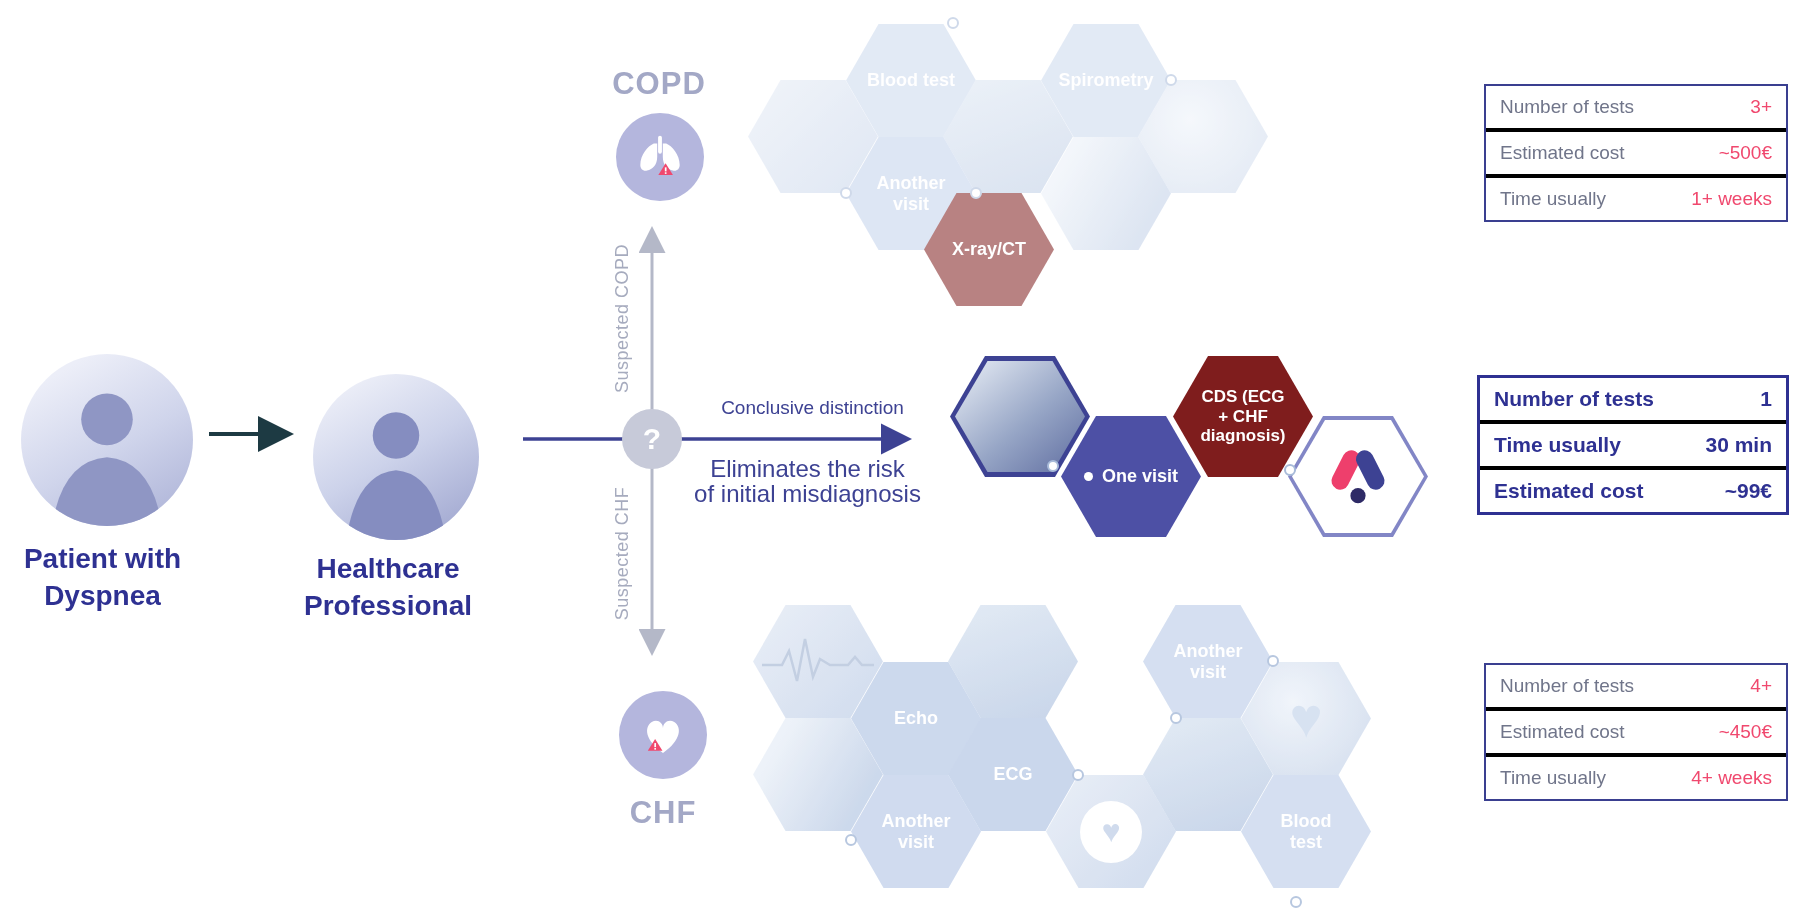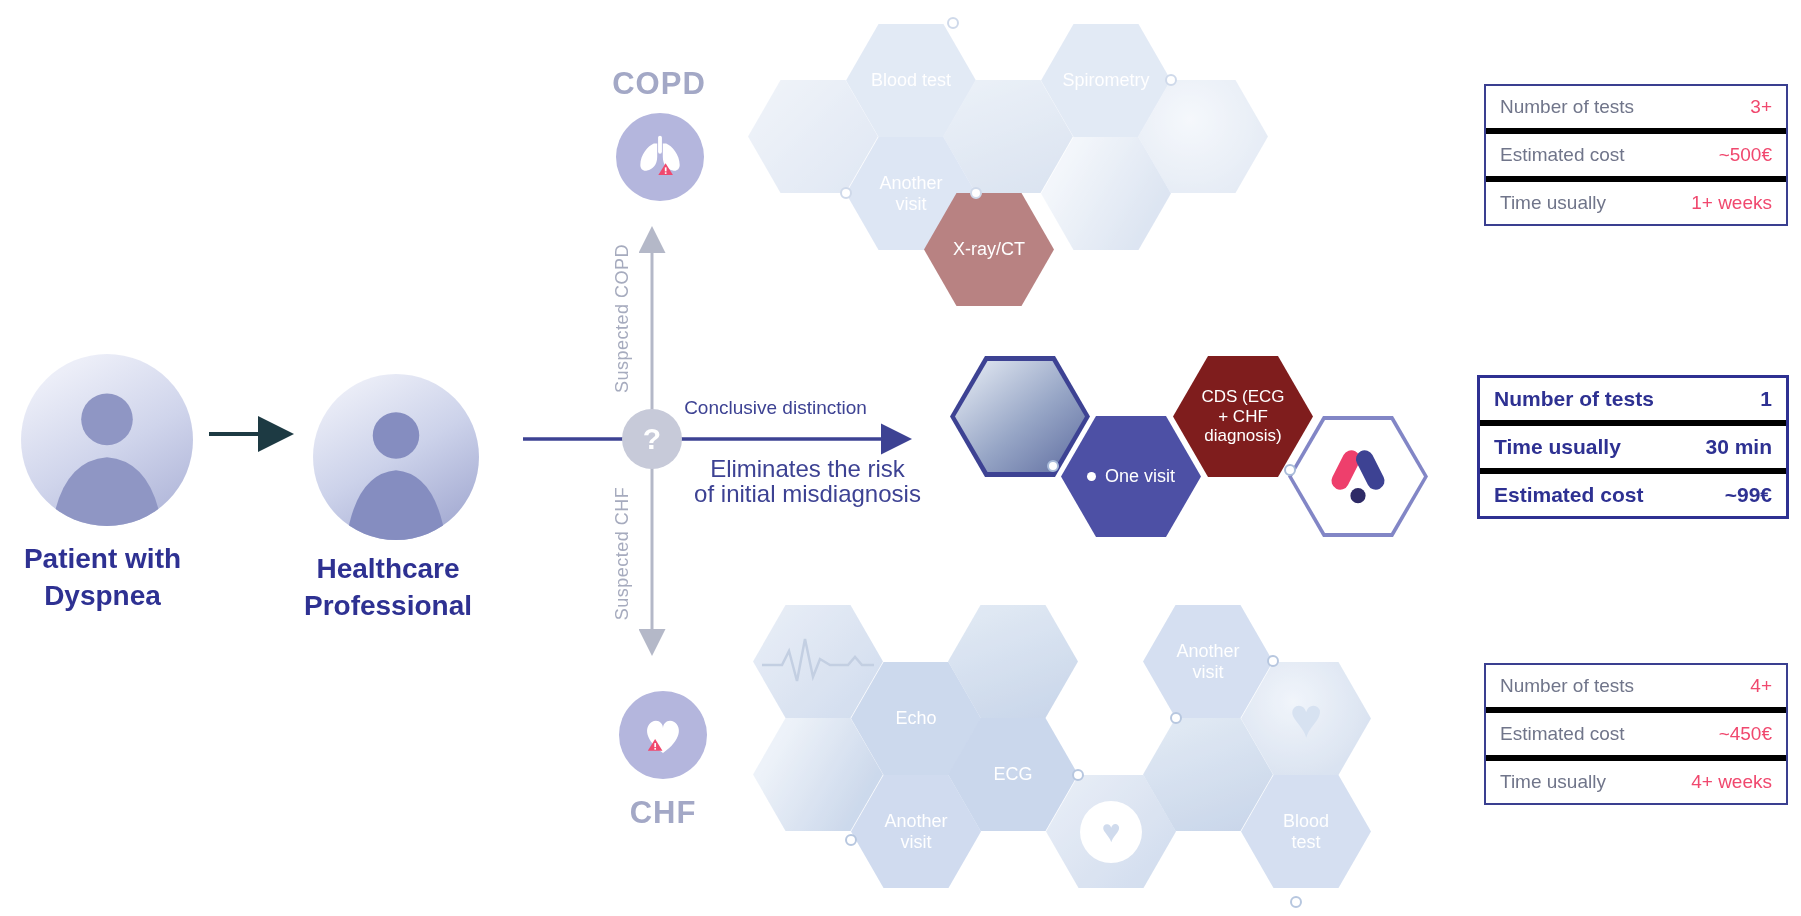--- a/index.html
+++ b/index.html
@@ -9,7 +9,7 @@
   
   .hex{position:absolute;clip-path:polygon(25% 0,75% 0,100% 50%,75% 100%,25% 100%,0 50%);
        display:flex;align-items:center;justify-content:center;text-align:center;
-       color:#fff;font-weight:400;line-height:1.15;}
+       color:#fff;font-weight:700;line-height:1.15;}
   .hex-inner{position:absolute;top:5px;left:5px;right:5px;bottom:5px;
        clip-path:polygon(25% 0,75% 0,100% 50%,75% 100%,25% 100%,0 50%);
        display:flex;align-items:center;justify-content:center;text-align:center;}

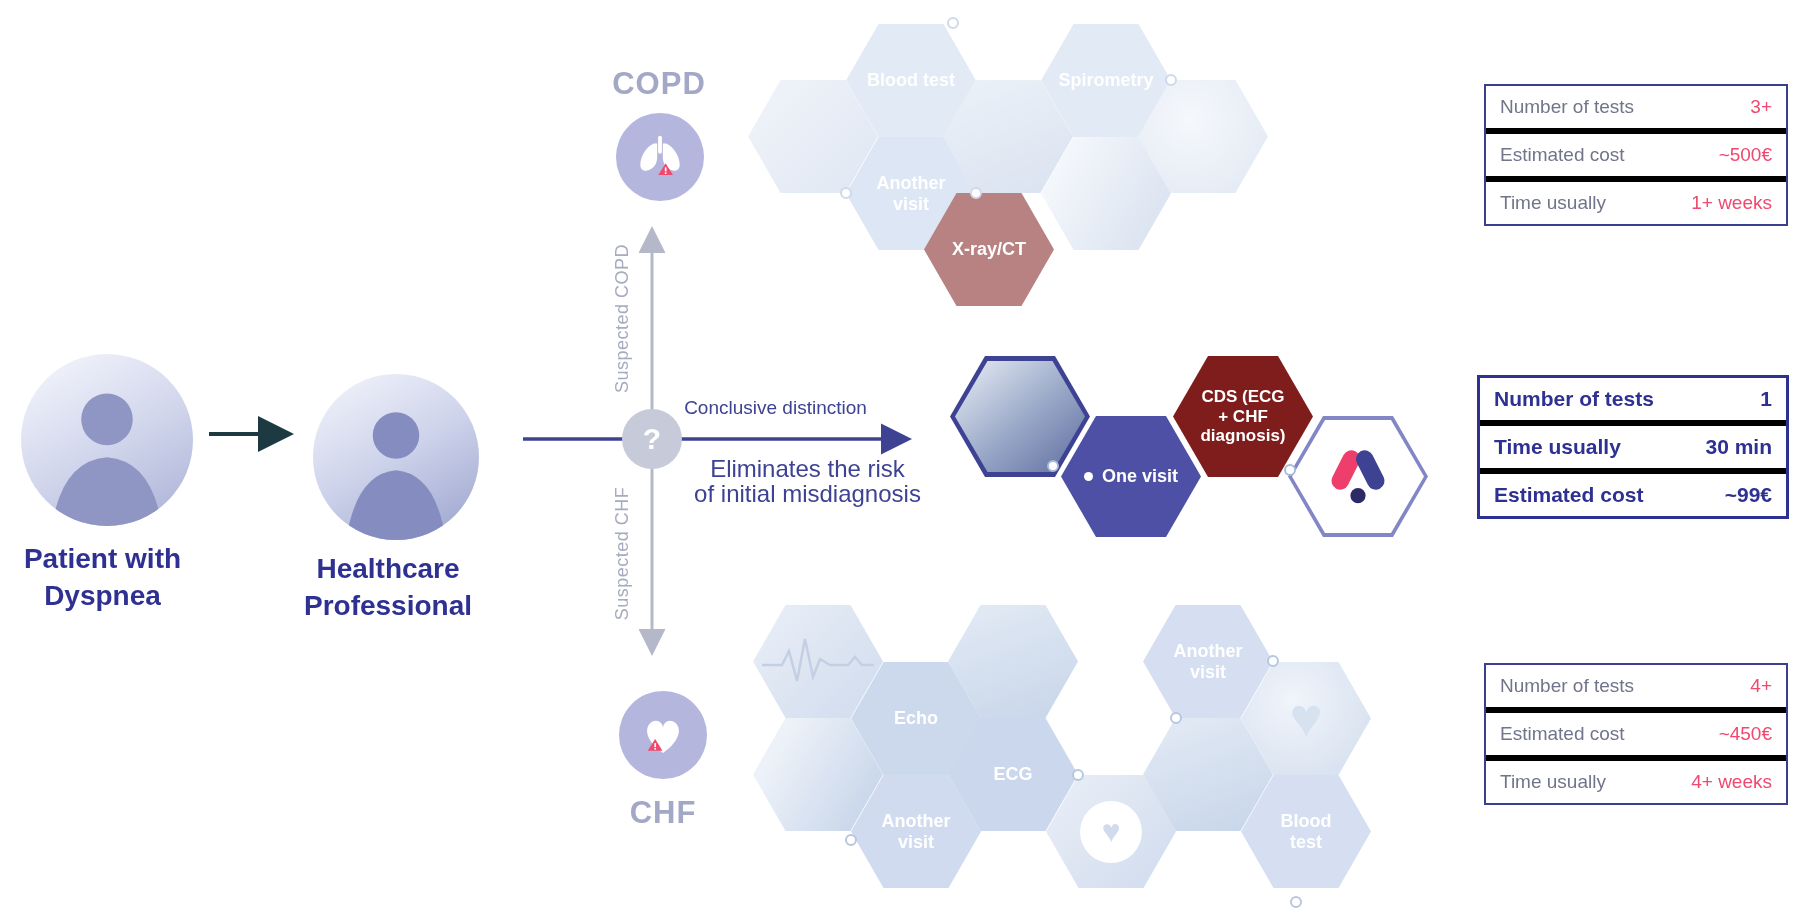--- a/index.html
+++ b/index.html
@@ -51,7 +51,7 @@
 
   .info-table{position:absolute;background:#fff;border:2px solid #3a3f90;box-sizing:border-box;}
   .info-table .row{display:flex;justify-content:space-between;align-items:center;height:42px;
-       padding:0 14px;border-top:6px solid #000000;}
+       padding:0 14px;border-top:4px solid #000000;}
   .info-table .row:first-child{border-top:none;}
   .info-table .lbl{color:#70758a;font-size:19px;}
   .info-table .val{color:#f0486e;font-size:19px;}

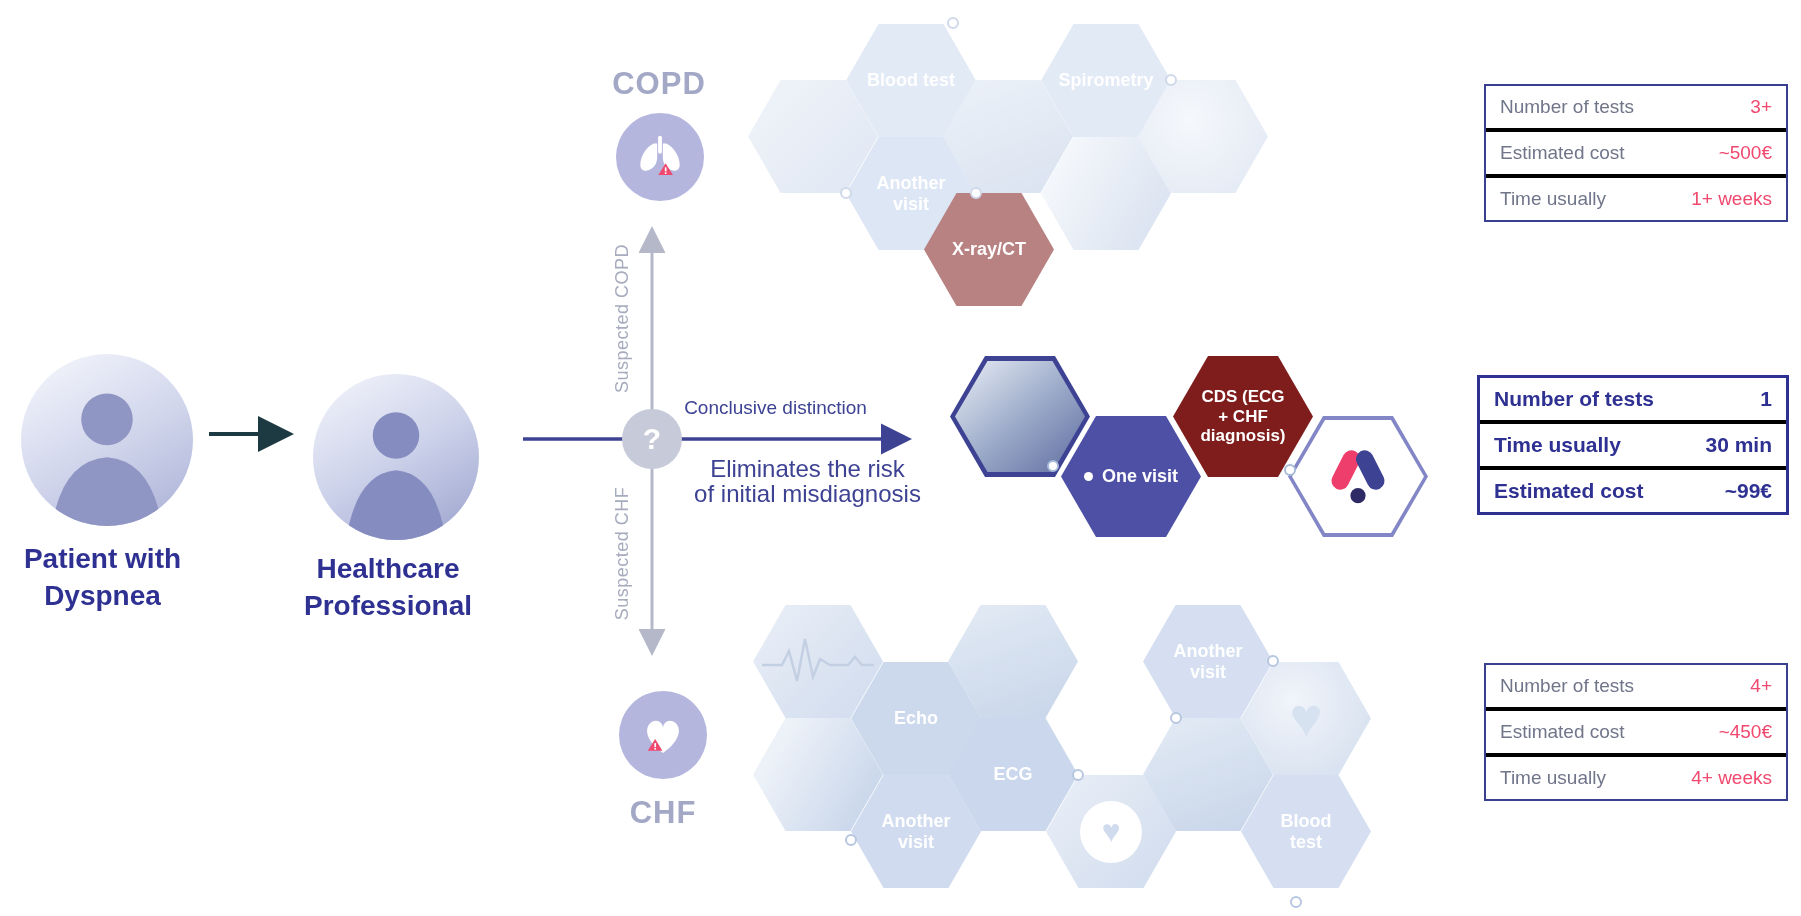--- a/index.html
+++ b/index.html
@@ -171,7 +171,7 @@
   <div class="vlabel" style="left:512px;top:308px;">Suspected COPD</div>
   <div class="vlabel" style="left:512px;top:543px;">Suspected CHF</div>
 
-  <div class="mid-note" style="left:658px;top:397px;width:235px;font-size:19px;">Conclusive distinction</div>
+  <div class="mid-note" style="left:695px;top:397px;width:235px;font-size:19px;">Conclusive distinction</div>
   <div class="mid-note" style="left:685px;top:456px;width:245px;font-size:24px;line-height:25px;">
     <div>Eliminates the risk</div>
     <div>of initial misdiagnosis</div>

